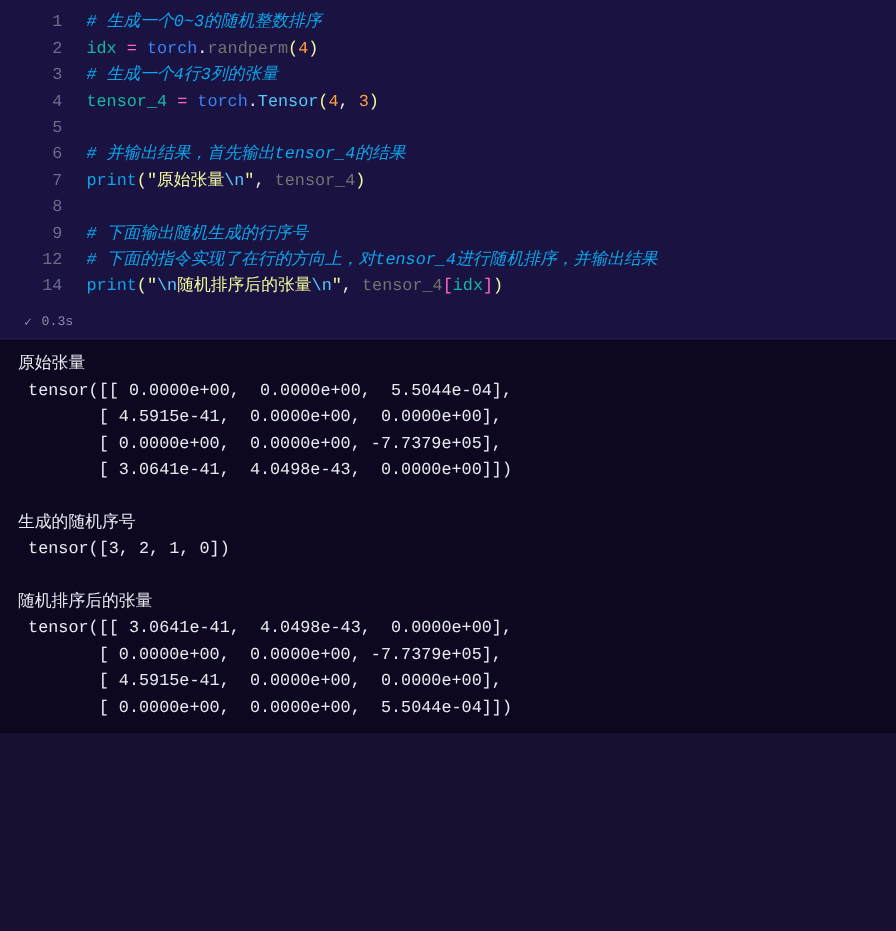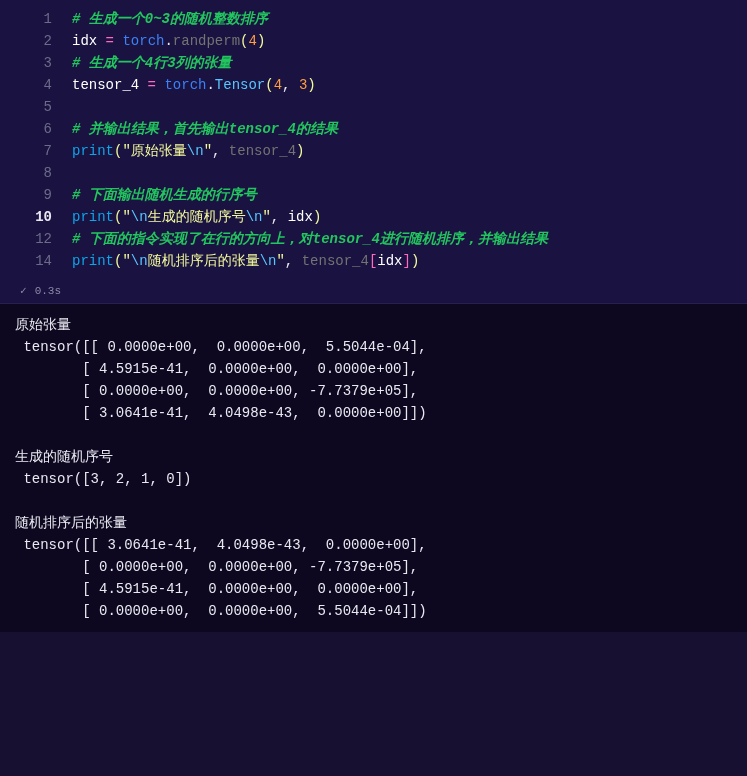--- a/index.html
+++ b/index.html
@@ -36,7 +36,7 @@
   .code-content {
     flex: 1;
   }
-  .comment { color: #22c55e; font-style: italic; font-weight: bold; }
+  .comment { color: #0ea5e9; font-style: italic; }
   .identifier { color: #ffffff; }
   .operator { color: #ff6ac1; }
   .module { color: #3b82f6; }

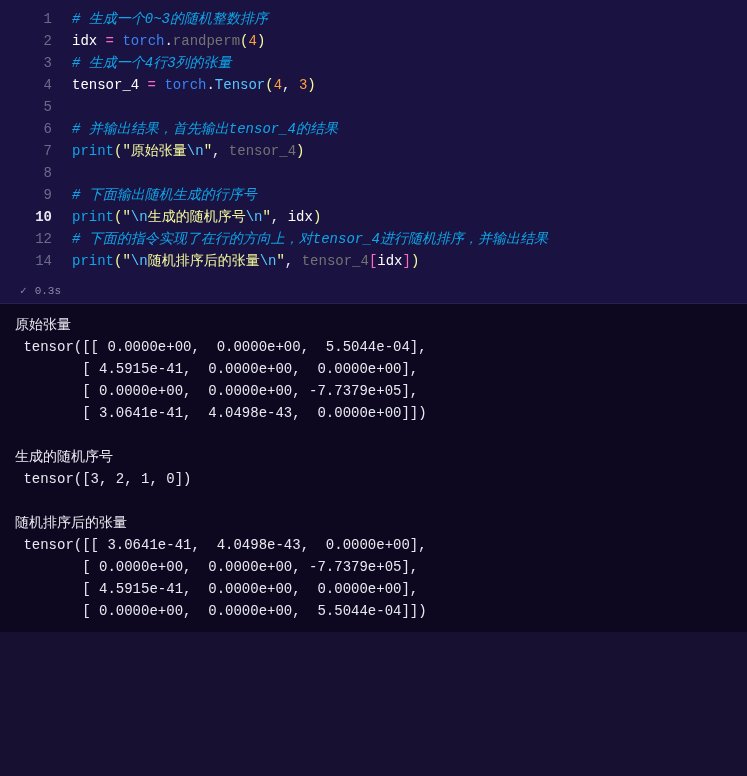--- a/index.html
+++ b/index.html
@@ -37,7 +37,7 @@
     flex: 1;
   }
   .comment { color: #0ea5e9; font-style: italic; }
-  .identifier { color: #ffffff; }
+  .identifier { color: #14b8a6; }
   .operator { color: #ff6ac1; }
   .module { color: #3b82f6; }
   .function { color: #737373; }

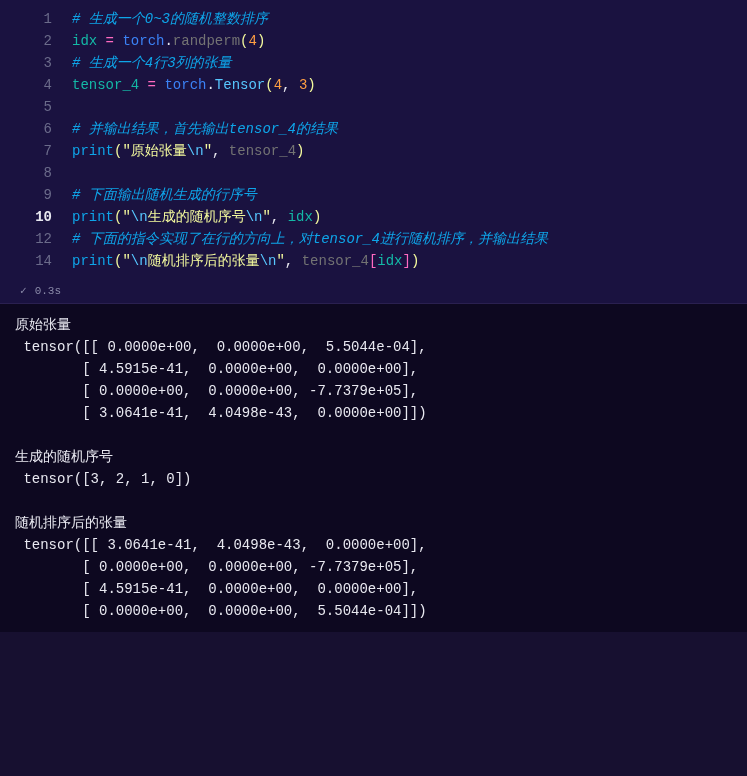--- a/index.html
+++ b/index.html
@@ -113,10 +113,6 @@
     <span class="code-content"><span class="comment"># 下面输出随机生成的行序号</span></span>
   </div>
   <div class="code-line">
-    <span class="line-number active">10</span>
-    <span class="code-content"><span class="builtin">print</span><span class="bracket">(</span><span class="string">"</span><span class="escape">\n</span><span class="string">生成的随机序号</span><span class="escape">\n</span><span class="string">"</span><span class="punct">, </span><span class="identifier">idx</span><span class="bracket">)</span></span>
-  </div>
-  <div class="code-line">
     <span class="line-number">12</span>
     <span class="code-content"><span class="comment"># 下面的指令实现了在行的方向上，对tensor_4进行随机排序，并输出结果</span></span>
   </div>

